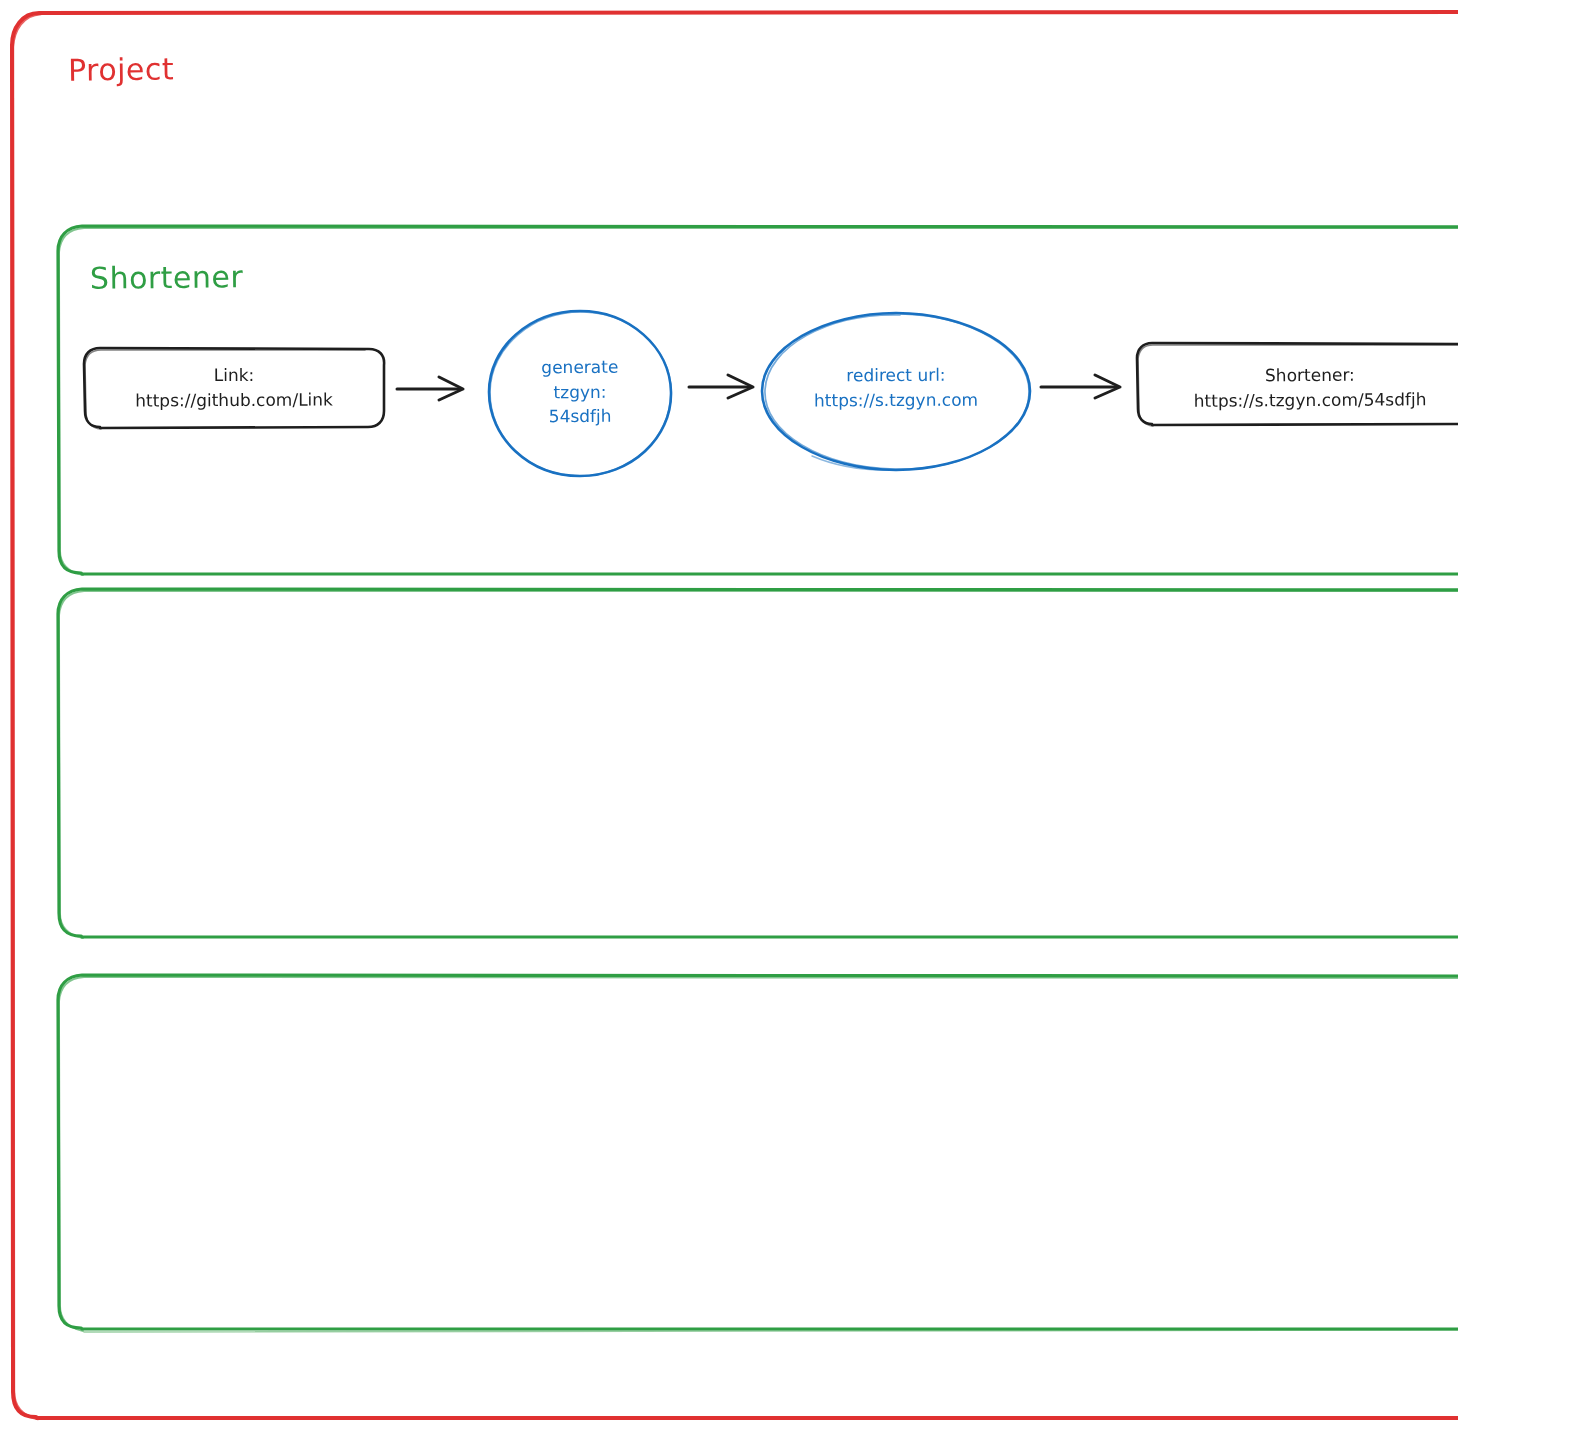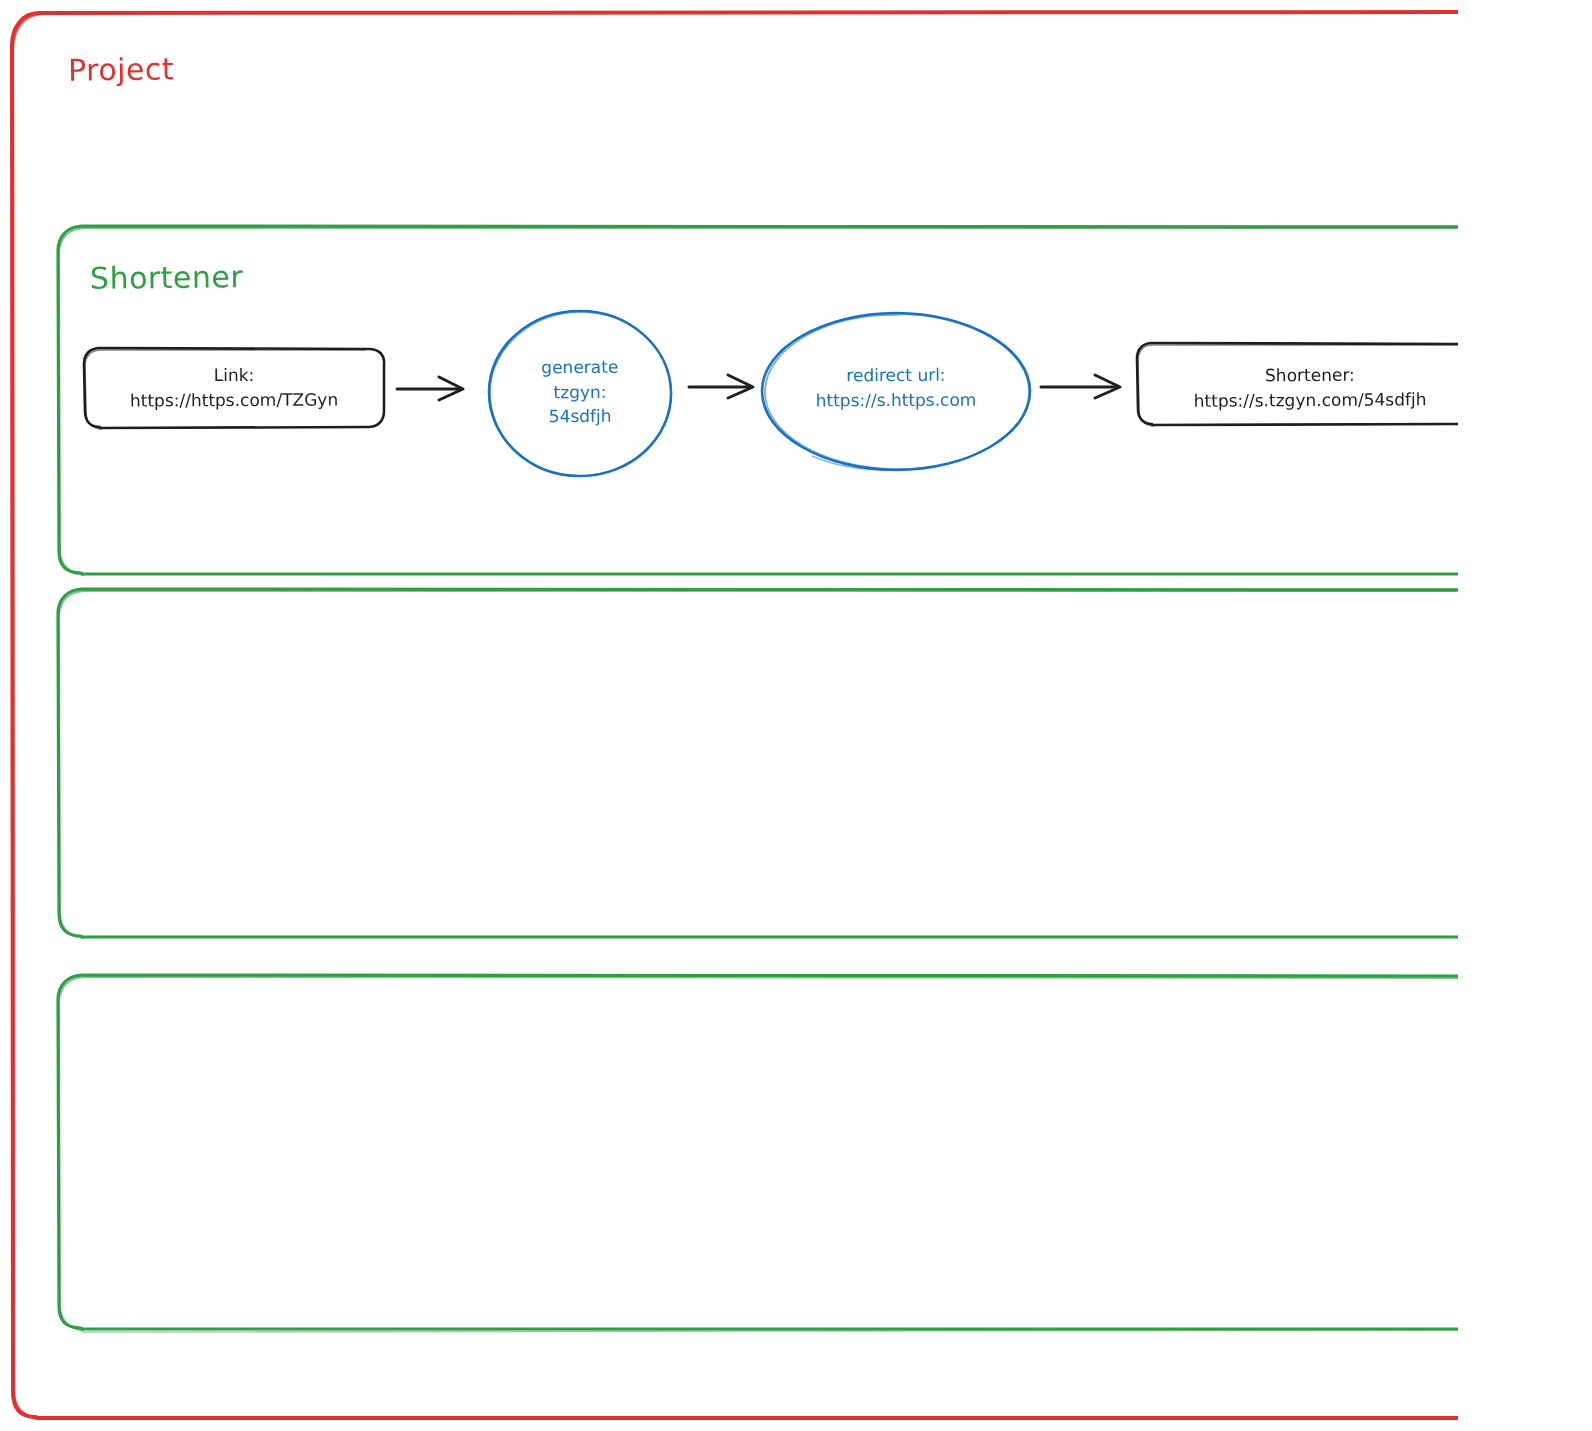--- a/index.html
+++ b/index.html
@@ -234,7 +234,7 @@
 
   <div class="node-text black" id="node-link-text">
     <span>Link:</span>
-    <span>https://https.com/TZGyn</span>
+    <span>https://github.com/Link</span>
   </div>
 
   <div class="node-text blue" id="node-generate-text">

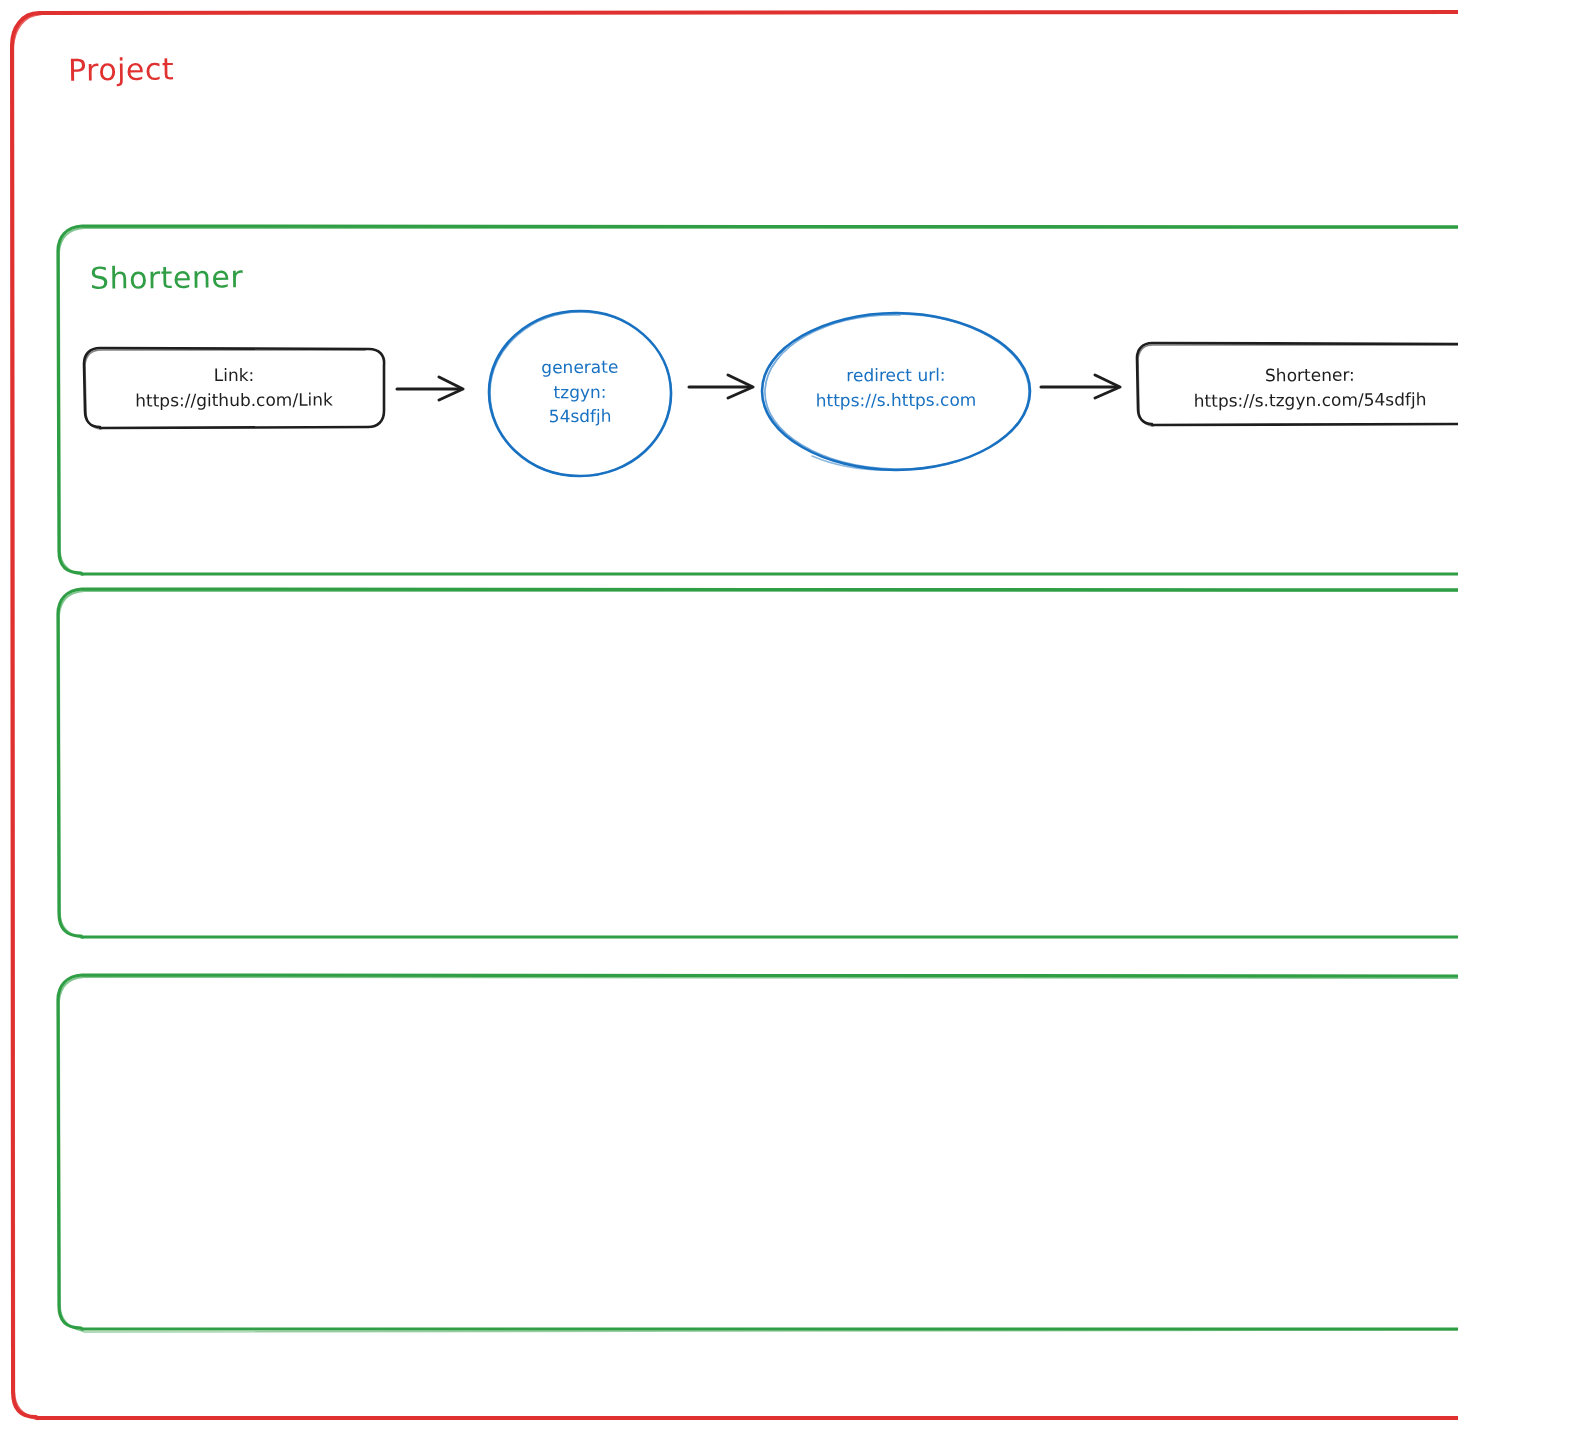--- a/index.html
+++ b/index.html
@@ -245,7 +245,7 @@
 
   <div class="node-text blue" id="node-redirect-text">
     <span>redirect url:</span>
-    <span>https://s.https.com</span>
+    <span>https://s.tzgyn.com</span>
   </div>
 
   <div class="node-text black" id="node-shortener-text">

